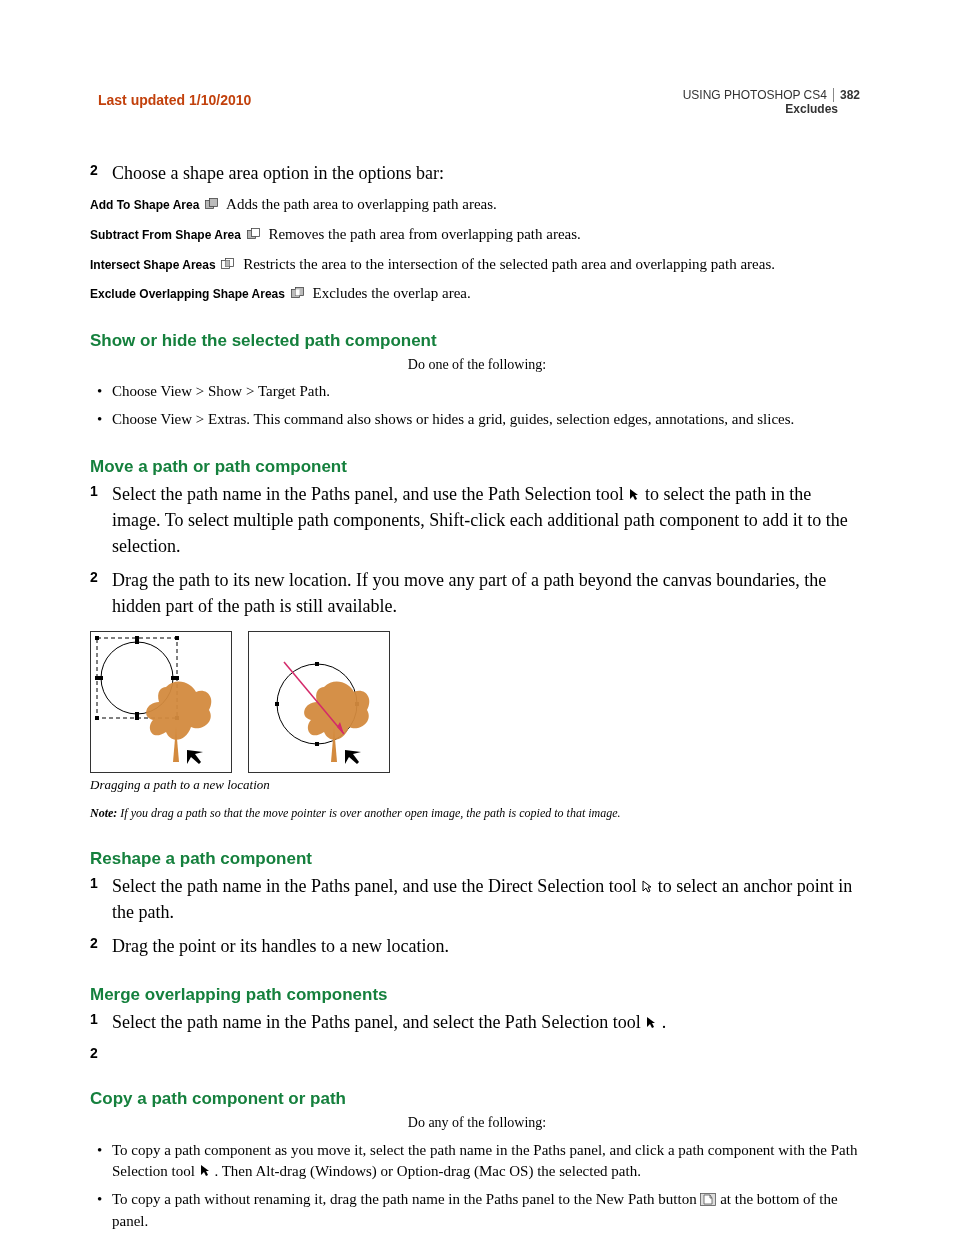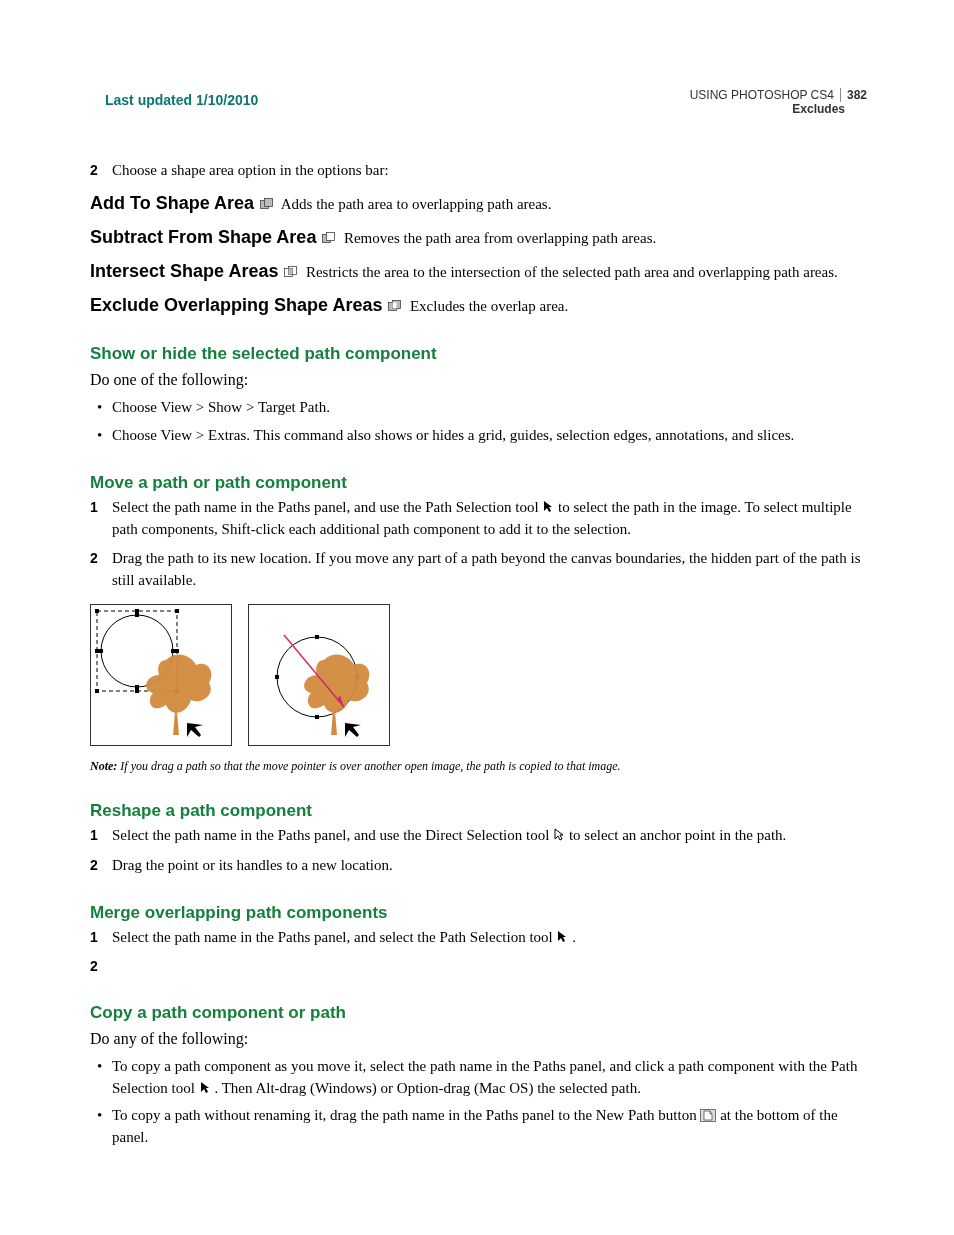--- a/index.html
+++ b/index.html
@@ -19,11 +19,11 @@
   .header-left {
     position: absolute;
     top: 92px;
-    left: 105px;
+    left: 98px;
     font-family: "Myriad Pro", Arial, Helvetica, sans-serif;
     font-weight: 600;
     font-size: 14px;
-    color: #0f766e;
+    color: #c2410c;
   }
   .header-right {
     position: absolute;

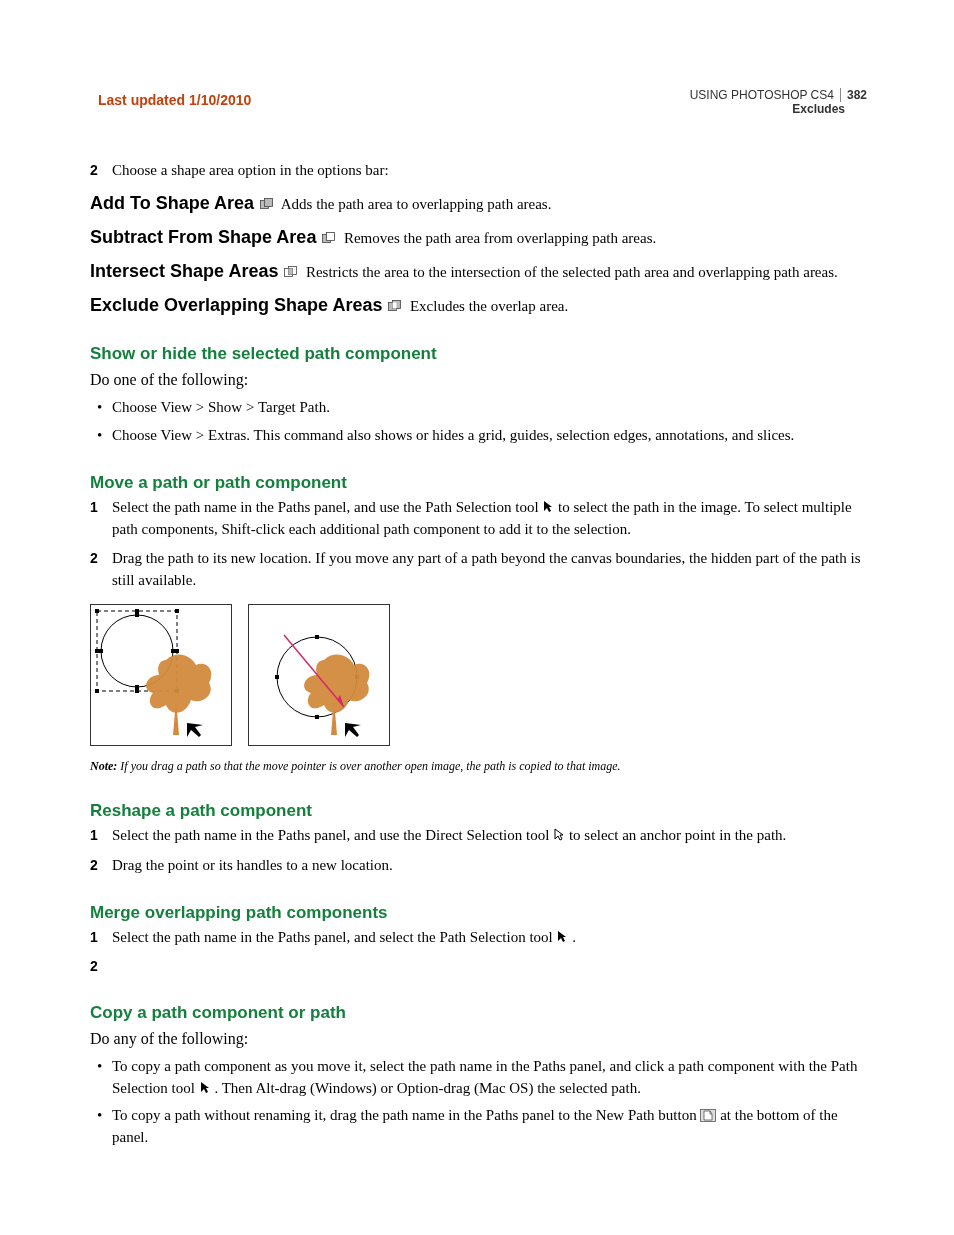--- a/index.html
+++ b/index.html
@@ -28,7 +28,7 @@
   .header-right {
     position: absolute;
     top: 88px;
-    right: 87px;
+    right: 94px;
     text-align: right;
     font-family: "Myriad Pro", Arial, Helvetica, sans-serif;
   }

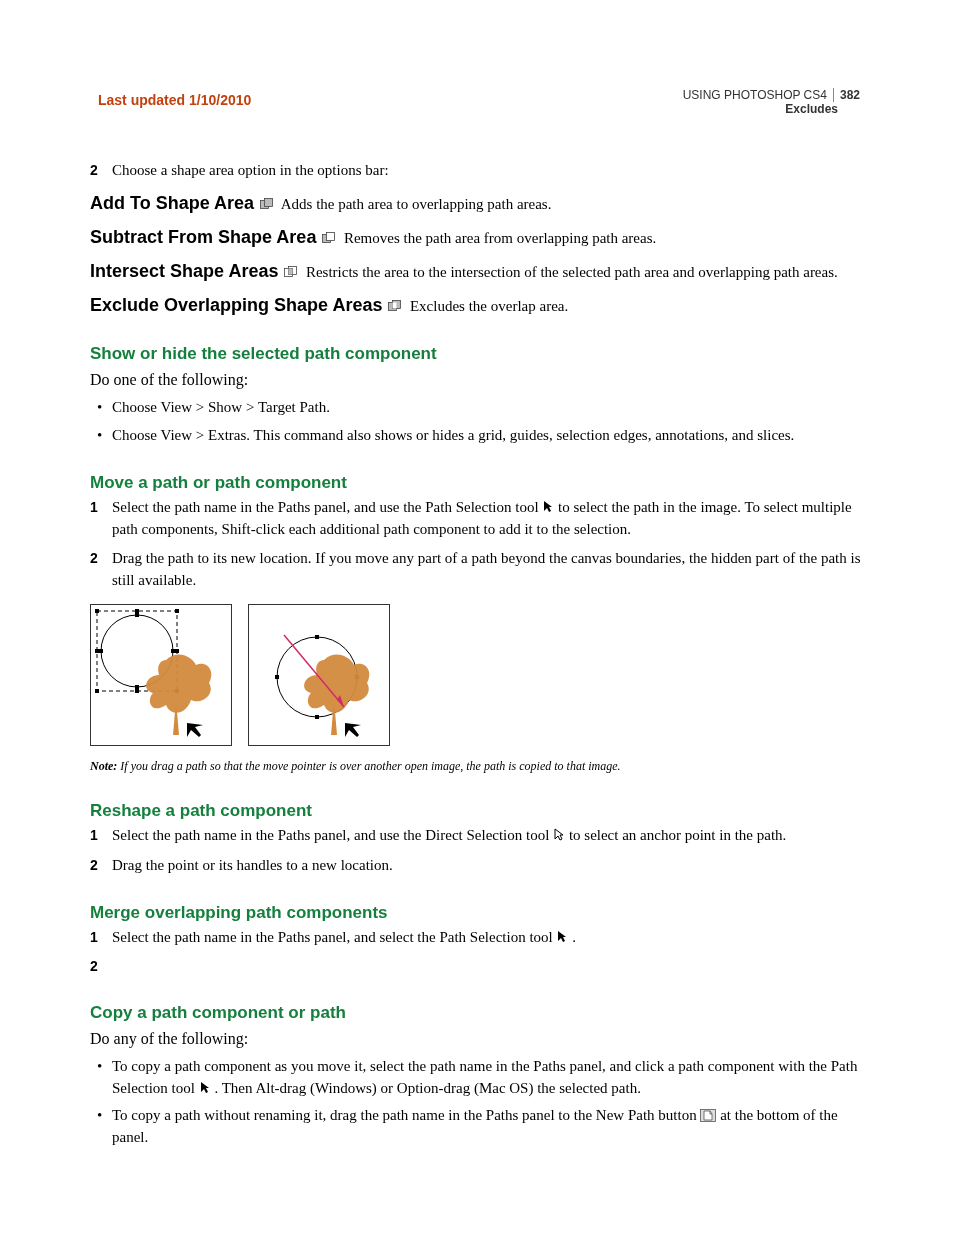--- a/index.html
+++ b/index.html
@@ -70,7 +70,7 @@
     flex-shrink: 0;
   }
   .num-item .txt {
-    font-size: 15px;
+    font-size: 18px;
     font-family: "Minion Pro", "Times New Roman", Georgia, serif;
   }
   .def-line {

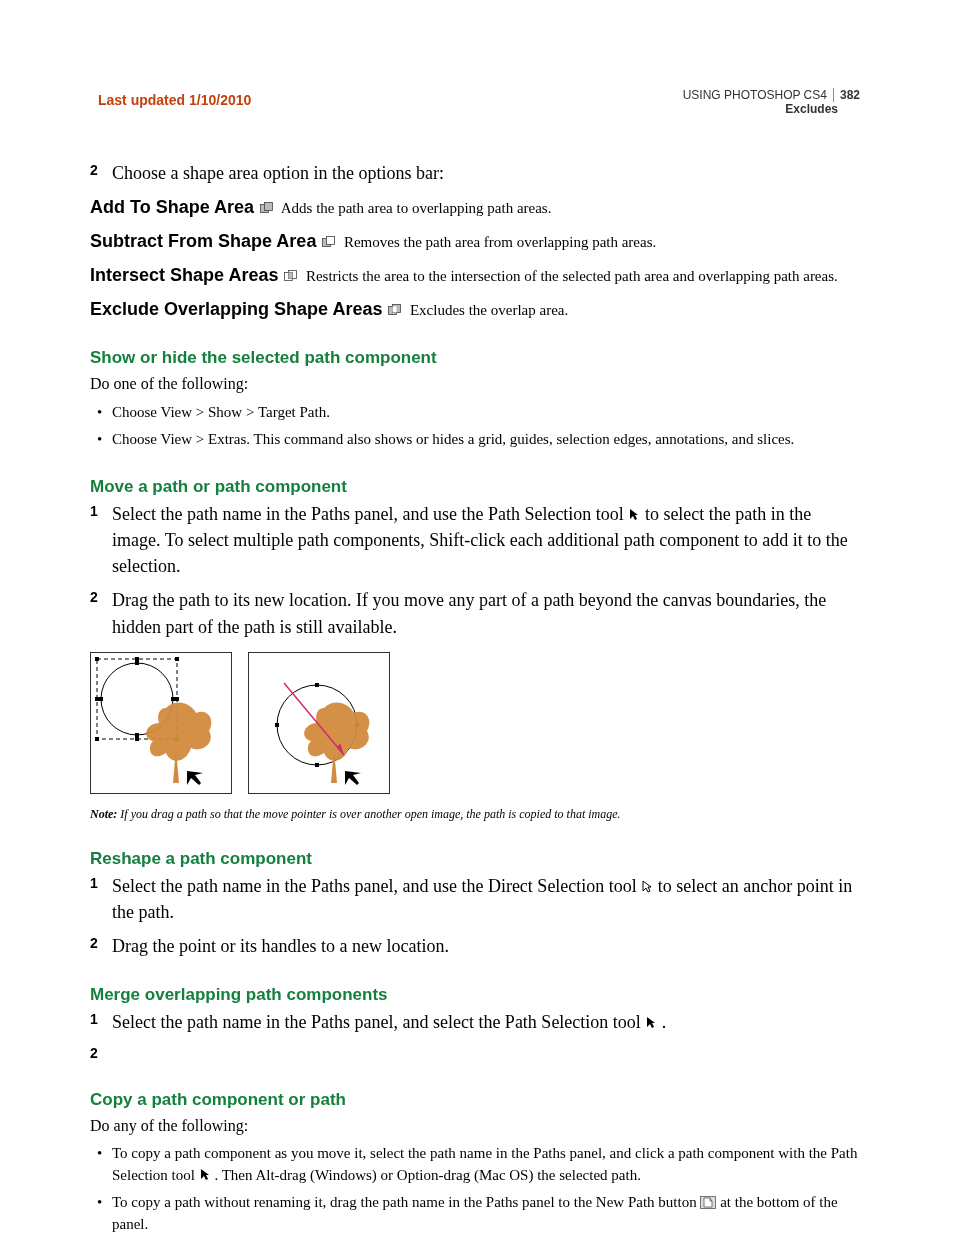--- a/index.html
+++ b/index.html
@@ -81,7 +81,7 @@
   .def-label {
     font-family: "Myriad Pro", Arial, Helvetica, sans-serif;
     font-weight: 700;
-    font-size: 18px;
+    font-size: 12px;
   }
   .icon-box {
     display: inline-block;

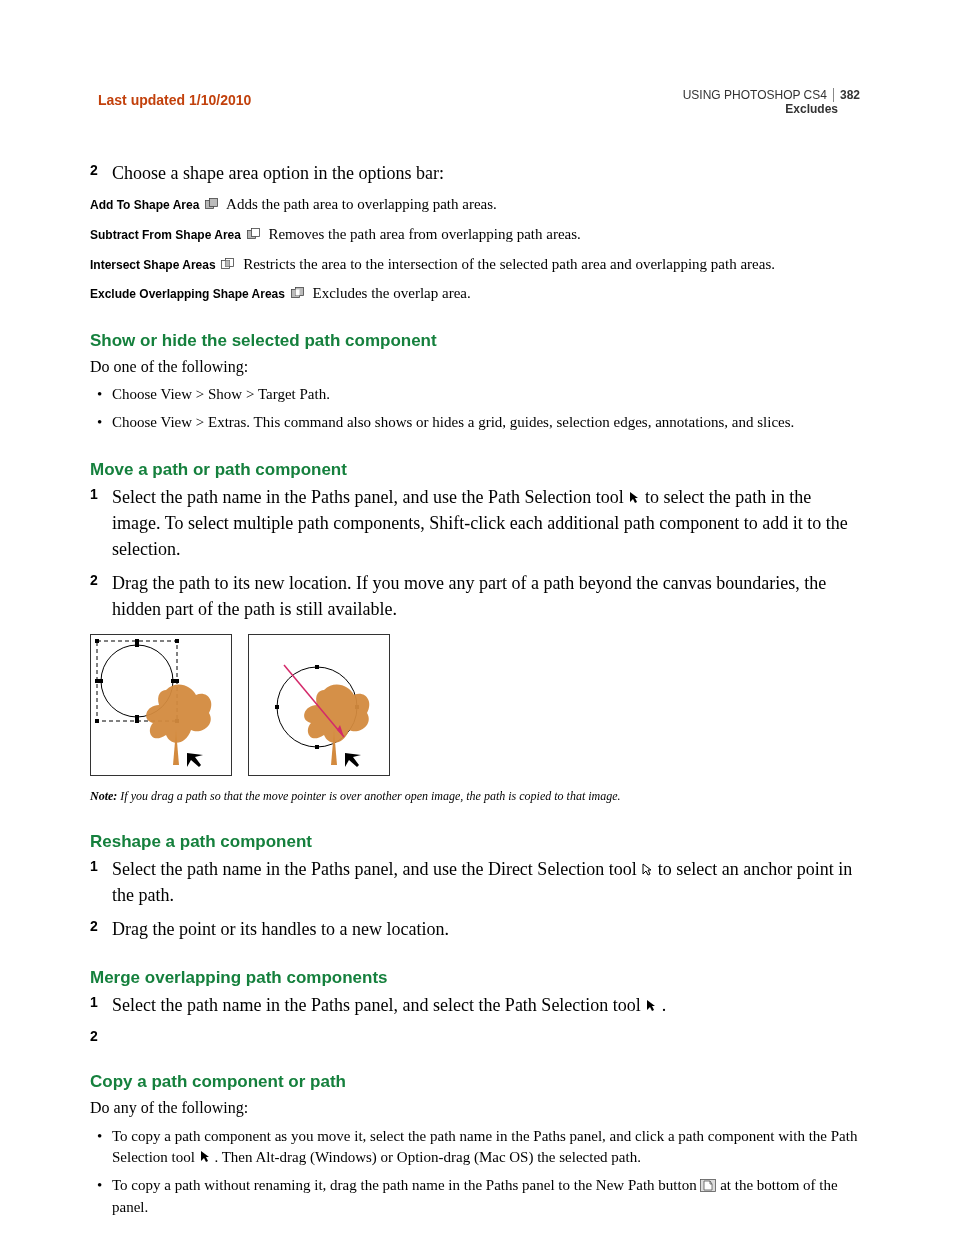--- a/index.html
+++ b/index.html
@@ -100,9 +100,10 @@
     color: #15803d;
   }
   .body-p {
-    font-size: 16px;
+    font-size: 14px;
     margin: 2px 0 6px 0;
     line-height: 1.45;
+    text-align: center;
   }
   .bullet-list {
     padding-left: 22px;

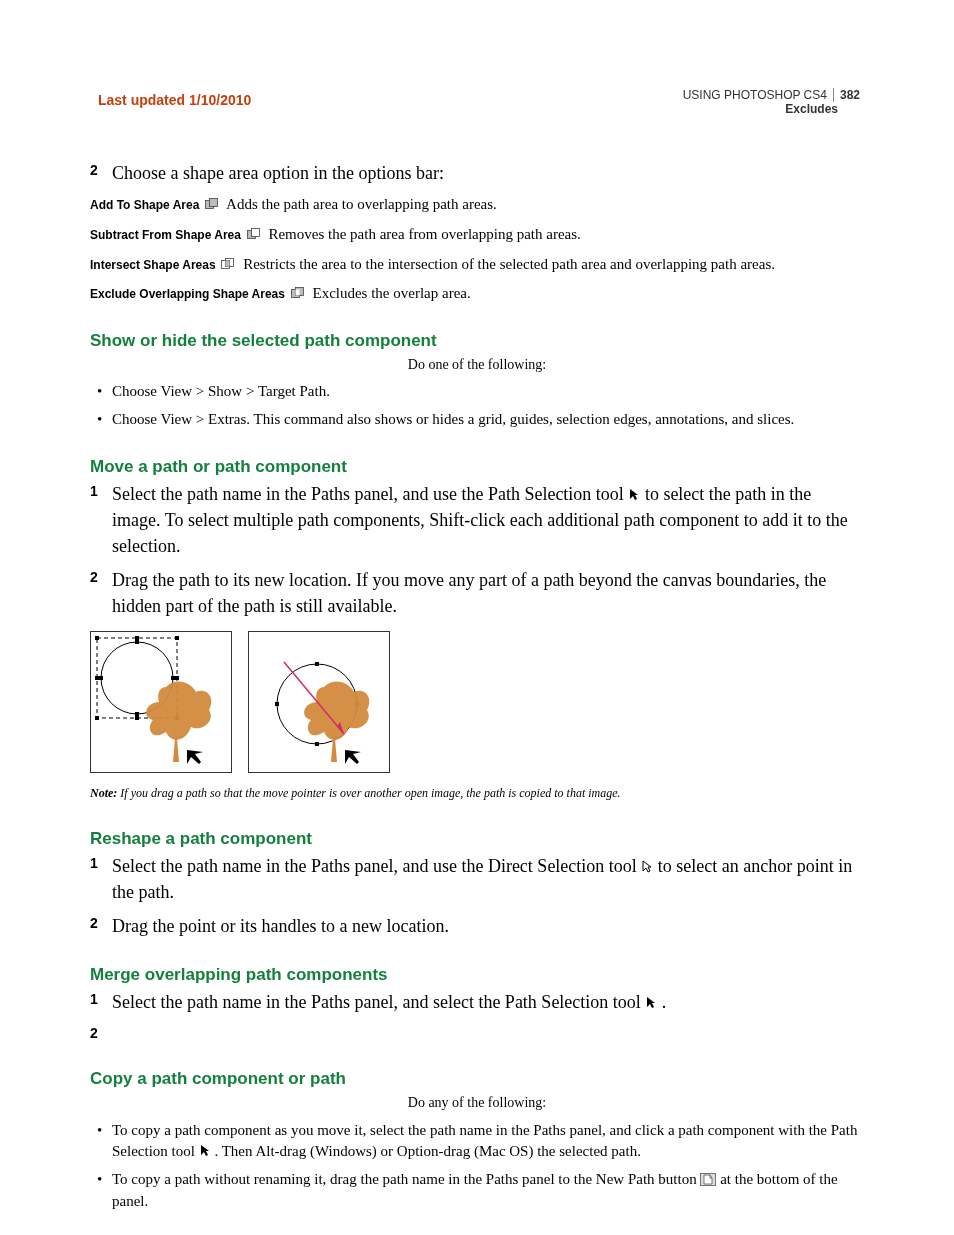--- a/index.html
+++ b/index.html
@@ -287,6 +287,7 @@
         </svg>
       </div>
     </div>
+    <div class="fig-caption">Dragging a path to a new location</div>
 
     <div class="note">
       <b>Note:</b><span> If you drag a path so that the move pointer is over another open image, the path is copied to that image.</span>

